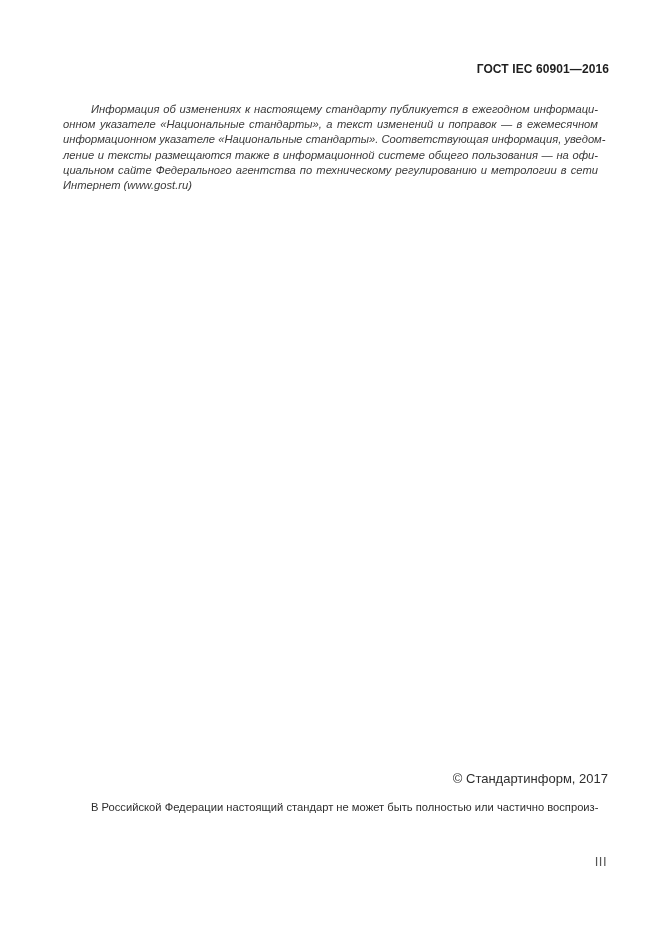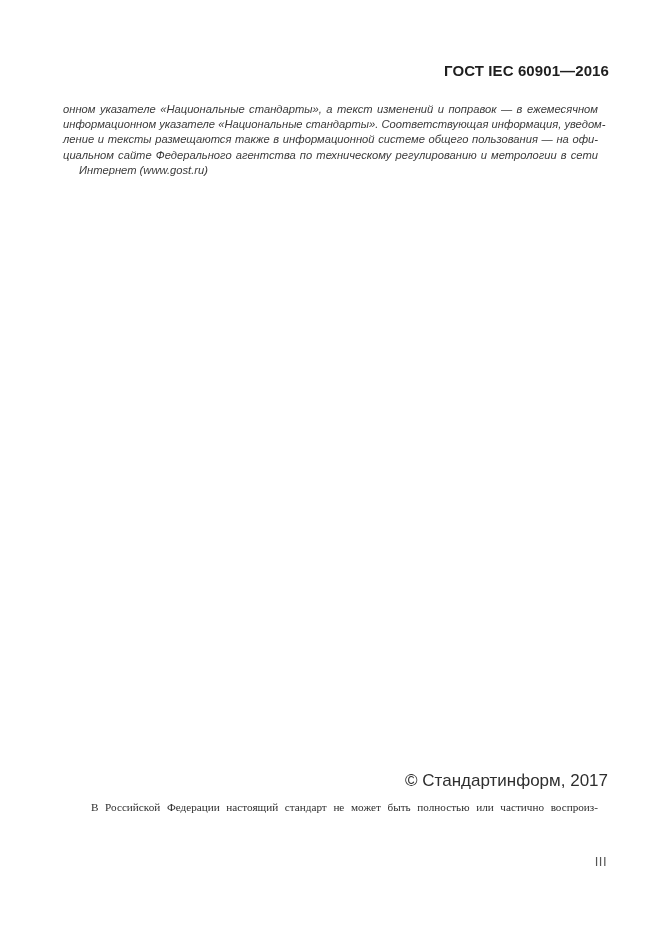--- a/index.html
+++ b/index.html
@@ -20,7 +20,7 @@
       top: 62px;
       right: 52px;
       font-weight: bold;
-      font-size: 15px;
+      font-size: 12px;
       letter-spacing: 0.1px;
       color: #1e1e1e;
     }

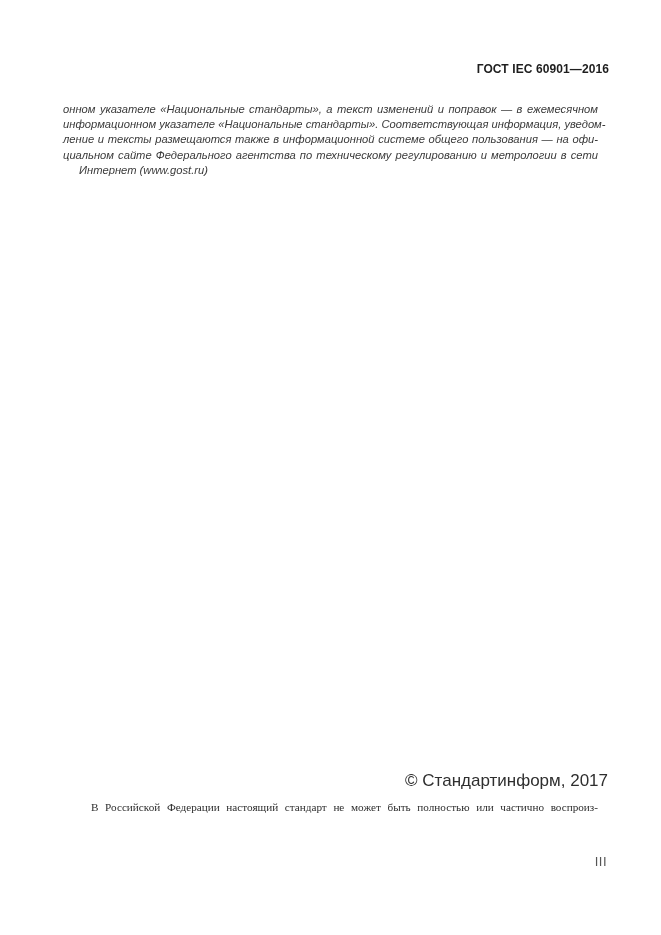--- a/index.html
+++ b/index.html
@@ -92,6 +92,7 @@
 <div class="header">ГОСТ IEC 60901—2016</div>
 
 <div class="notice">
+  <span class="line first">Информация об изменениях к настоящему стандарту публикуется в ежегодном информаци-</span>
   <span class="line">онном указателе «Национальные стандарты», а текст изменений и поправок — в ежемесячном</span>
   <span class="line">информационном указателе «Национальные стандарты». Соответствующая информация, уведом-</span>
   <span class="line">ление и тексты размещаются также в информационной системе общего пользования — на офи-</span>

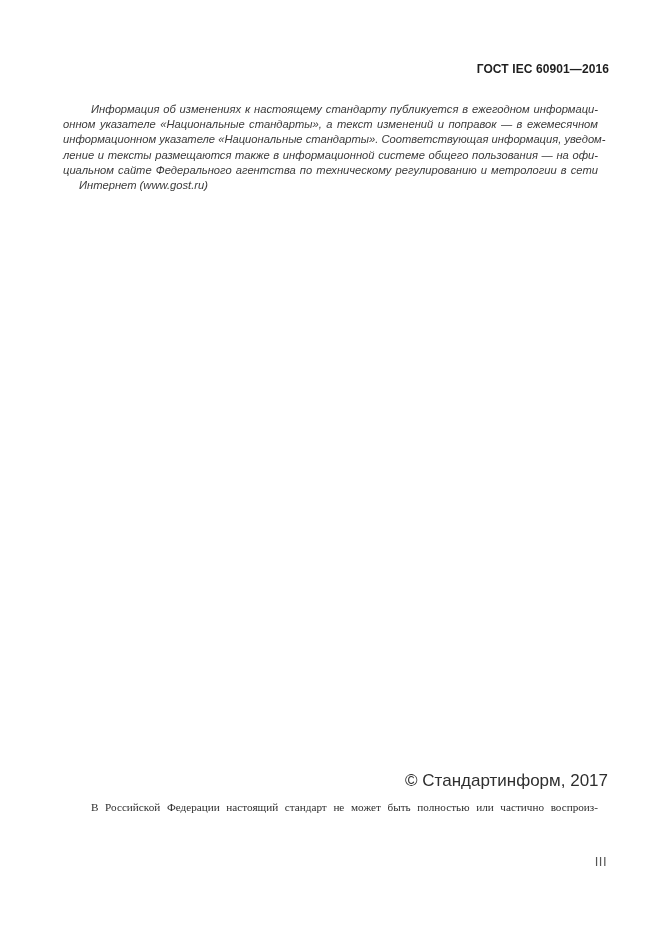--- a/index.html
+++ b/index.html
@@ -43,7 +43,6 @@
     }
     .notice .line.last {
       text-align-last: left;
-      margin-left: 16px;
     }
     .notice .line.first {
       padding-left: 28px;

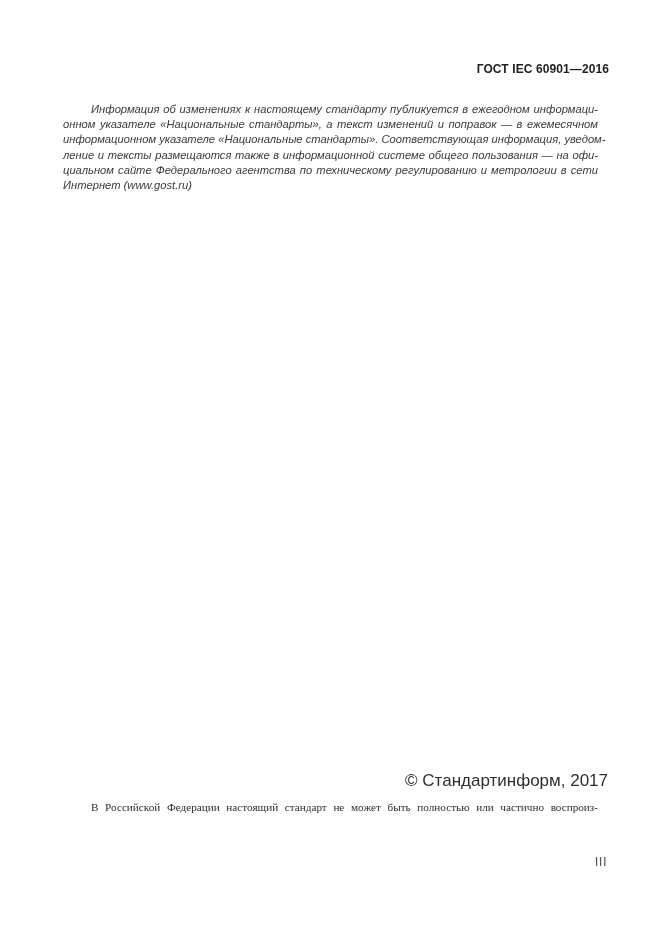--- a/index.html
+++ b/index.html
@@ -51,7 +51,7 @@
       position: absolute;
       top: 771px;
       right: 53px;
-      font-size: 17px;
+      font-size: 13px;
       color: #2e2e2e;
     }
     .rights {

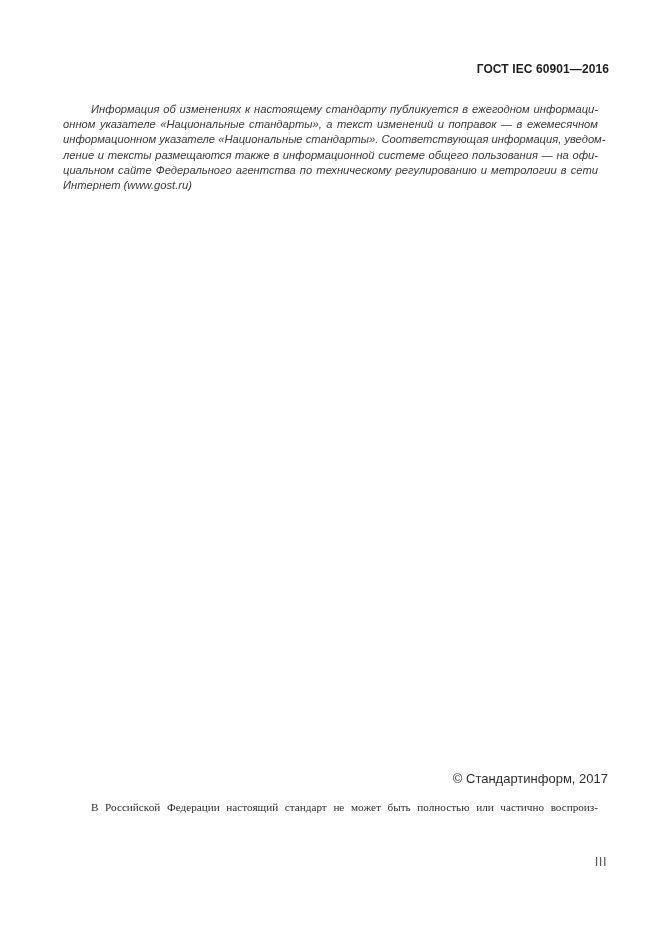--- a/index.html
+++ b/index.html
@@ -71,7 +71,6 @@
     }
     .rights .line.first {
       padding-left: 28px;
-      font-family: Liberation Serif, serif;
     }
     .rights .line.last {
       text-align-last: left;

